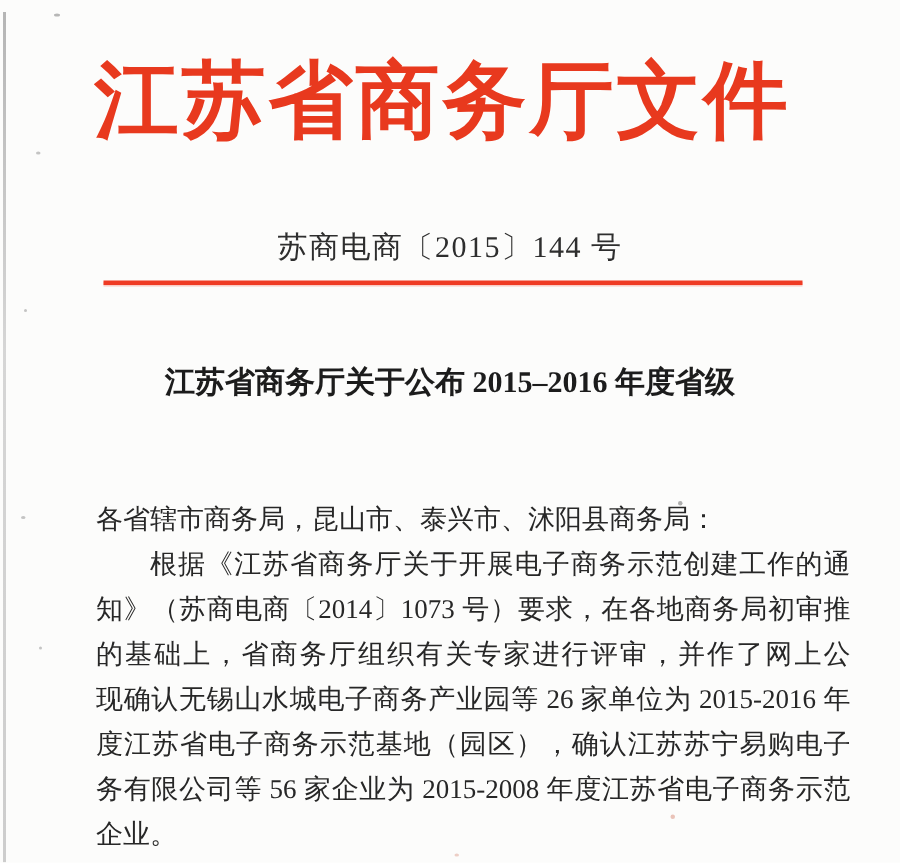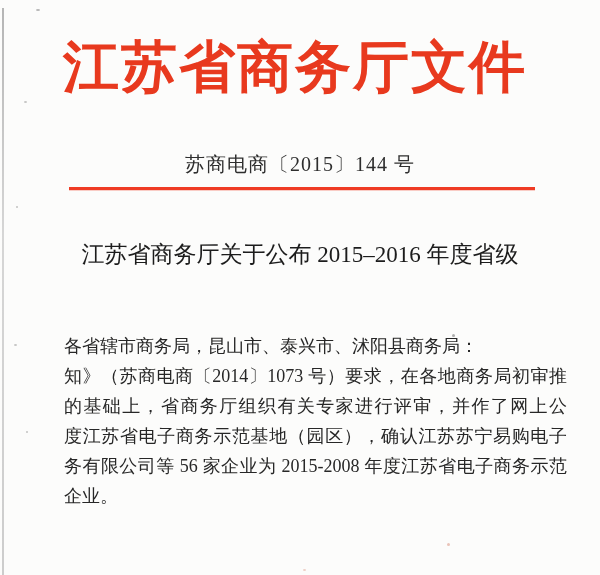--- a/index.html
+++ b/index.html
@@ -66,7 +66,7 @@
   .doc-title {
     position: absolute; top: 239px; left: 0; right: 0;
     text-align: center;
-    font-size: 23px; font-weight: normal;
+    font-size: 20px; font-weight: bold;
     line-height: 32px;
     color: var(--title-black);
   }

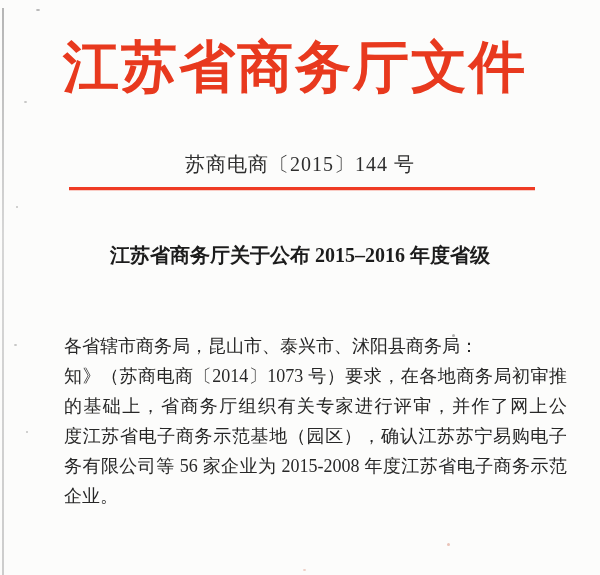--- a/index.html
+++ b/index.html
@@ -113,6 +113,7 @@
 
   <div class="body-block">
     <div class="bline">各省辖市商务局，昆山市、泰兴市、沭阳县商务局：</div>
+    <div class="bline just indent">根据《江苏省商务厅关于开展电子商务示范创建工作的通</div>
     <div class="bline just">知》（苏商电商〔2014〕1073 号）要求，在各地商务局初审推荐</div>
     <div class="bline just">的基础上，省商务厅组织有关专家进行评审，并作了网上公示，</div>
     <div class="bline just">度江苏省电子商务示范基地（园区），确认江苏苏宁易购电子商</div>

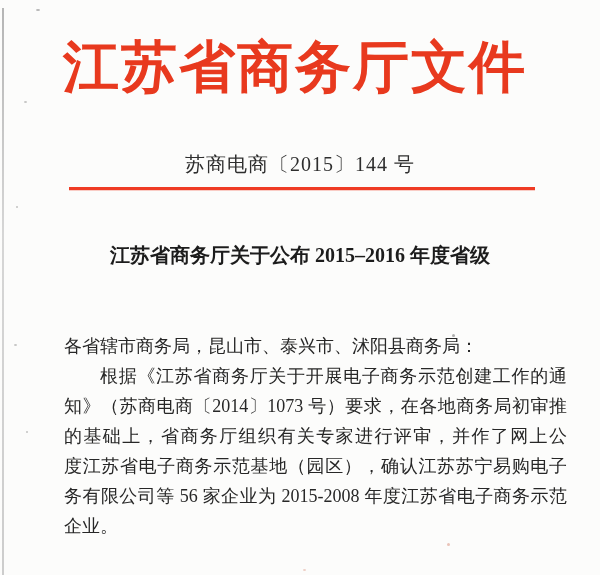--- a/index.html
+++ b/index.html
@@ -116,6 +116,7 @@
     <div class="bline just indent">根据《江苏省商务厅关于开展电子商务示范创建工作的通</div>
     <div class="bline just">知》（苏商电商〔2014〕1073 号）要求，在各地商务局初审推荐</div>
     <div class="bline just">的基础上，省商务厅组织有关专家进行评审，并作了网上公示，</div>
+    <div class="bline just">现确认无锡山水城电子商务产业园等 26 家单位为 2015-2016 年</div>
     <div class="bline just">度江苏省电子商务示范基地（园区），确认江苏苏宁易购电子商</div>
     <div class="bline just">务有限公司等 56 家企业为 2015-2008 年度江苏省电子商务示范</div>
     <div class="bline">企业。</div>

